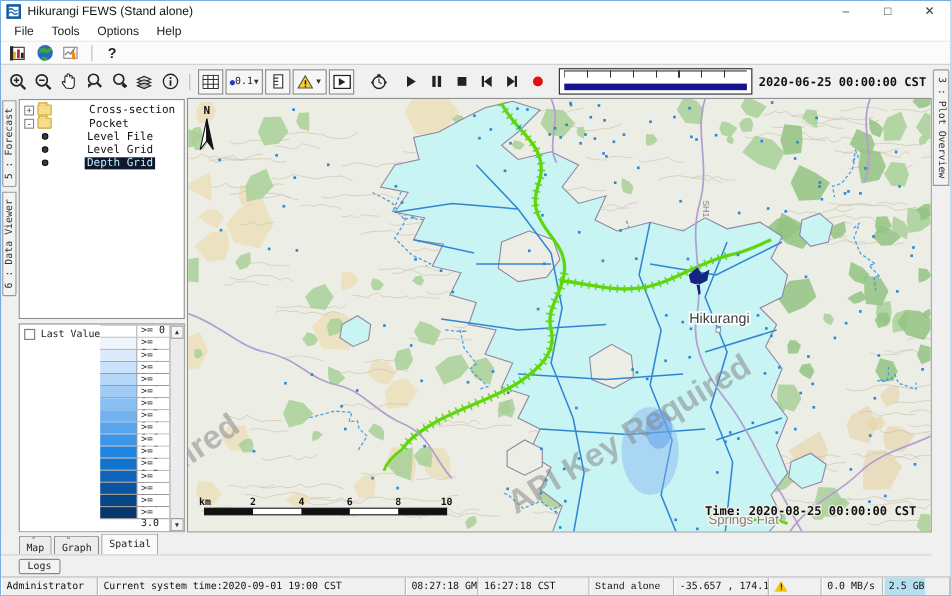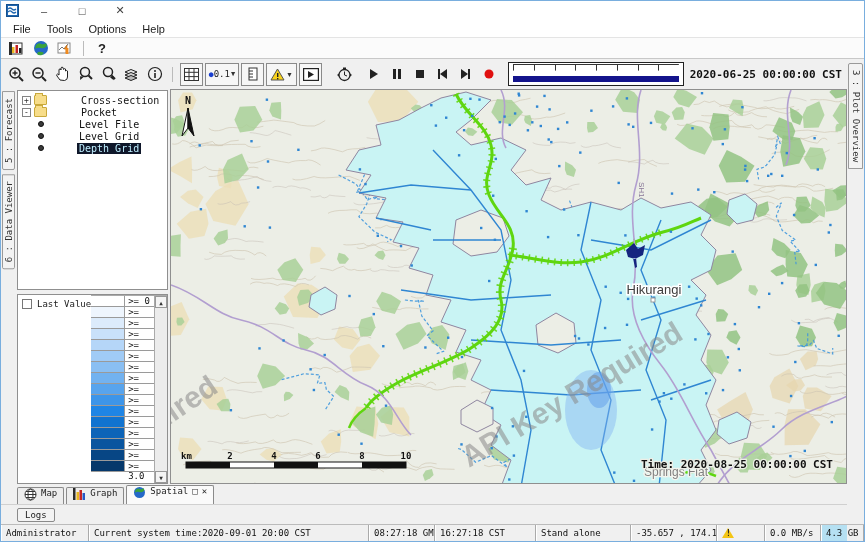--- a/index.html
+++ b/index.html
@@ -102,6 +102,7 @@
           <path d="M0,6 q2,-2 4,0 t4,0" stroke="#1f66b0" fill="none" stroke-width="1.2"></path>
         </svg>
     </div>
+    <div class="title-text">Hikurangi FEWS  (Stand alone)</div>
     <div class="win-controls">
       <div class="win-btn">–</div>
       <div class="win-btn">□</div>

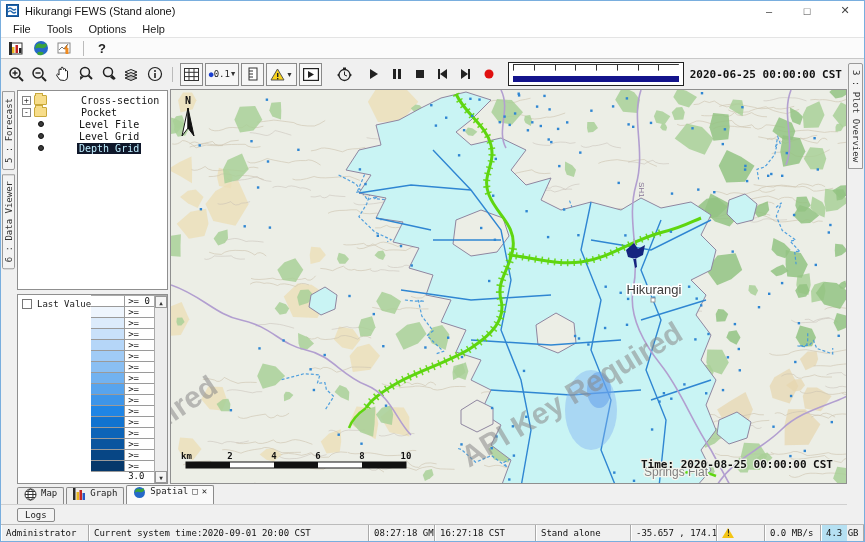--- a/index.html
+++ b/index.html
@@ -75,7 +75,7 @@
   .map-area svg { display:block; }
   
   .tabsrow { height:20px; flex:none; display:flex; align-items:flex-end; padding-left:16px; gap:2px; background:#f0f0f0; }
-  .btab { border:1px solid #8a8a8a; border-bottom:none; border-radius:2px 2px 0 0; background:#ededed; height:17px; display:flex; align-items:flex-start; padding:0 6px; gap:4px; font-family:"DejaVu Sans Mono",monospace; font-size:9px; color:#222; }
+  .btab { border:1px solid #8a8a8a; border-bottom:none; border-radius:2px 2px 0 0; background:#ededed; height:17px; display:flex; align-items:flex-start; padding:0 6px; gap:4px; font-family:"DejaVu Sans Mono",monospace; font-size:9px; color:#222;flex-direction:column; }
   .btab.active { background:#fafafa; height:19px; }
   .btab .mini { font-size:9px; color:#333; font-weight:bold; }
   .logsrow { height:20px; flex:none; display:flex; align-items:center; padding-left:16px; background:#f0f0f0; border-top:1px solid #d0d0d0; }

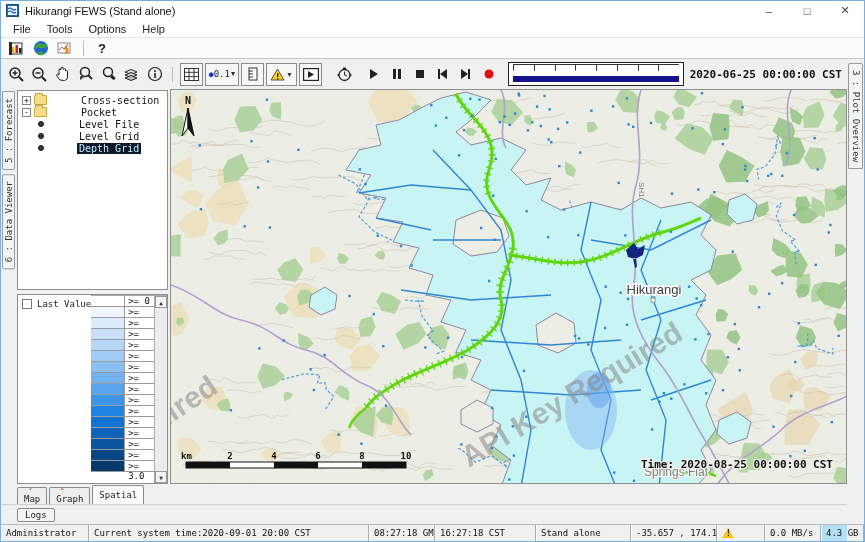--- a/index.html
+++ b/index.html
@@ -964,7 +964,7 @@
 
   <div class="statusbar">
     <div class="scell" style="width:88px;">Administrator</div>
-    <div class="scell" style="width:280px;">Current system time:2020-09-01 20:00 CST</div>
+    <div class="scell" style="width:280px;">Current system time:2020-09-01 19:00 CST</div>
     <div class="scell" style="width:66px;">08:27:18 GMT</div>
     <div class="scell" style="width:101px;">16:27:18 CST</div>
     <div class="scell" style="width:95px;">Stand alone</div>

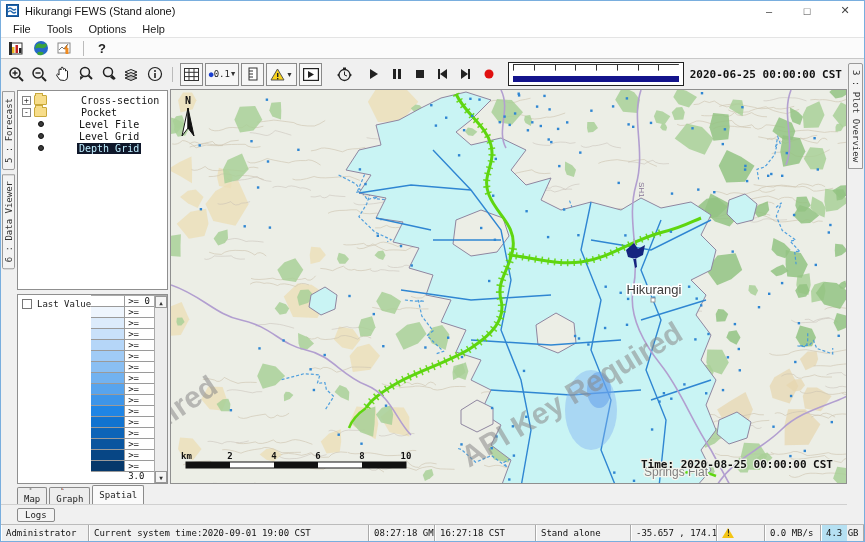--- a/index.html
+++ b/index.html
@@ -967,7 +967,7 @@
     <div class="scell" style="width:280px;">Current system time:2020-09-01 19:00 CST</div>
     <div class="scell" style="width:66px;">08:27:18 GMT</div>
     <div class="scell" style="width:101px;">16:27:18 CST</div>
-    <div class="scell" style="width:95px;">Stand alone</div>
+    <div class="scell" style="width:77px;font-family:Liberation Mono, monospace;">Stand alone</div>
     <div class="scell" style="width:86px;">-35.657 , 174.199</div>
     <div class="scell" style="width:48px;">
         <span class="warn-tri"></span>

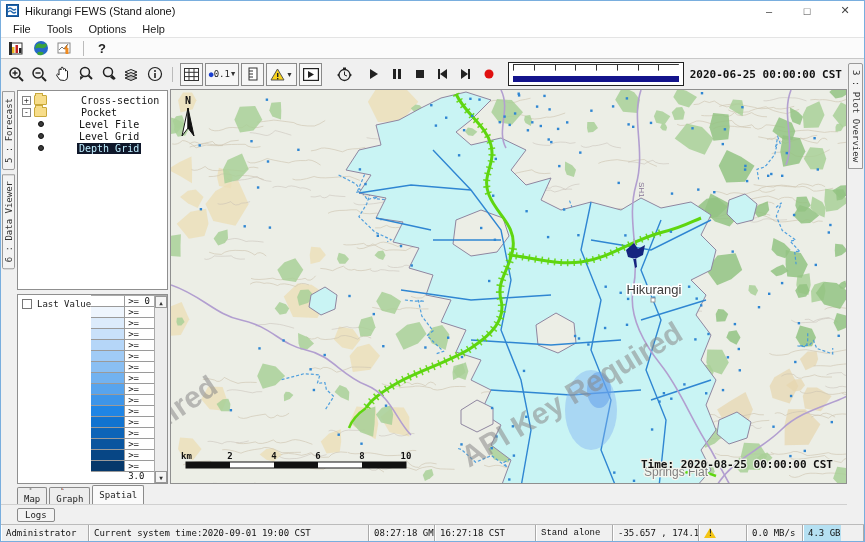--- a/index.html
+++ b/index.html
@@ -975,7 +975,7 @@
     <div class="scell" style="width:56px;">0.0 MB/s</div>
     <div class="scell gb-cell" style="flex:1;">
       <span class="gb-fill"></span>
-      <span class="gb-text">4.3 GB</span>
+      <span class="gb-text">2.5 GB</span>
     </div>
   </div>
 </div>

